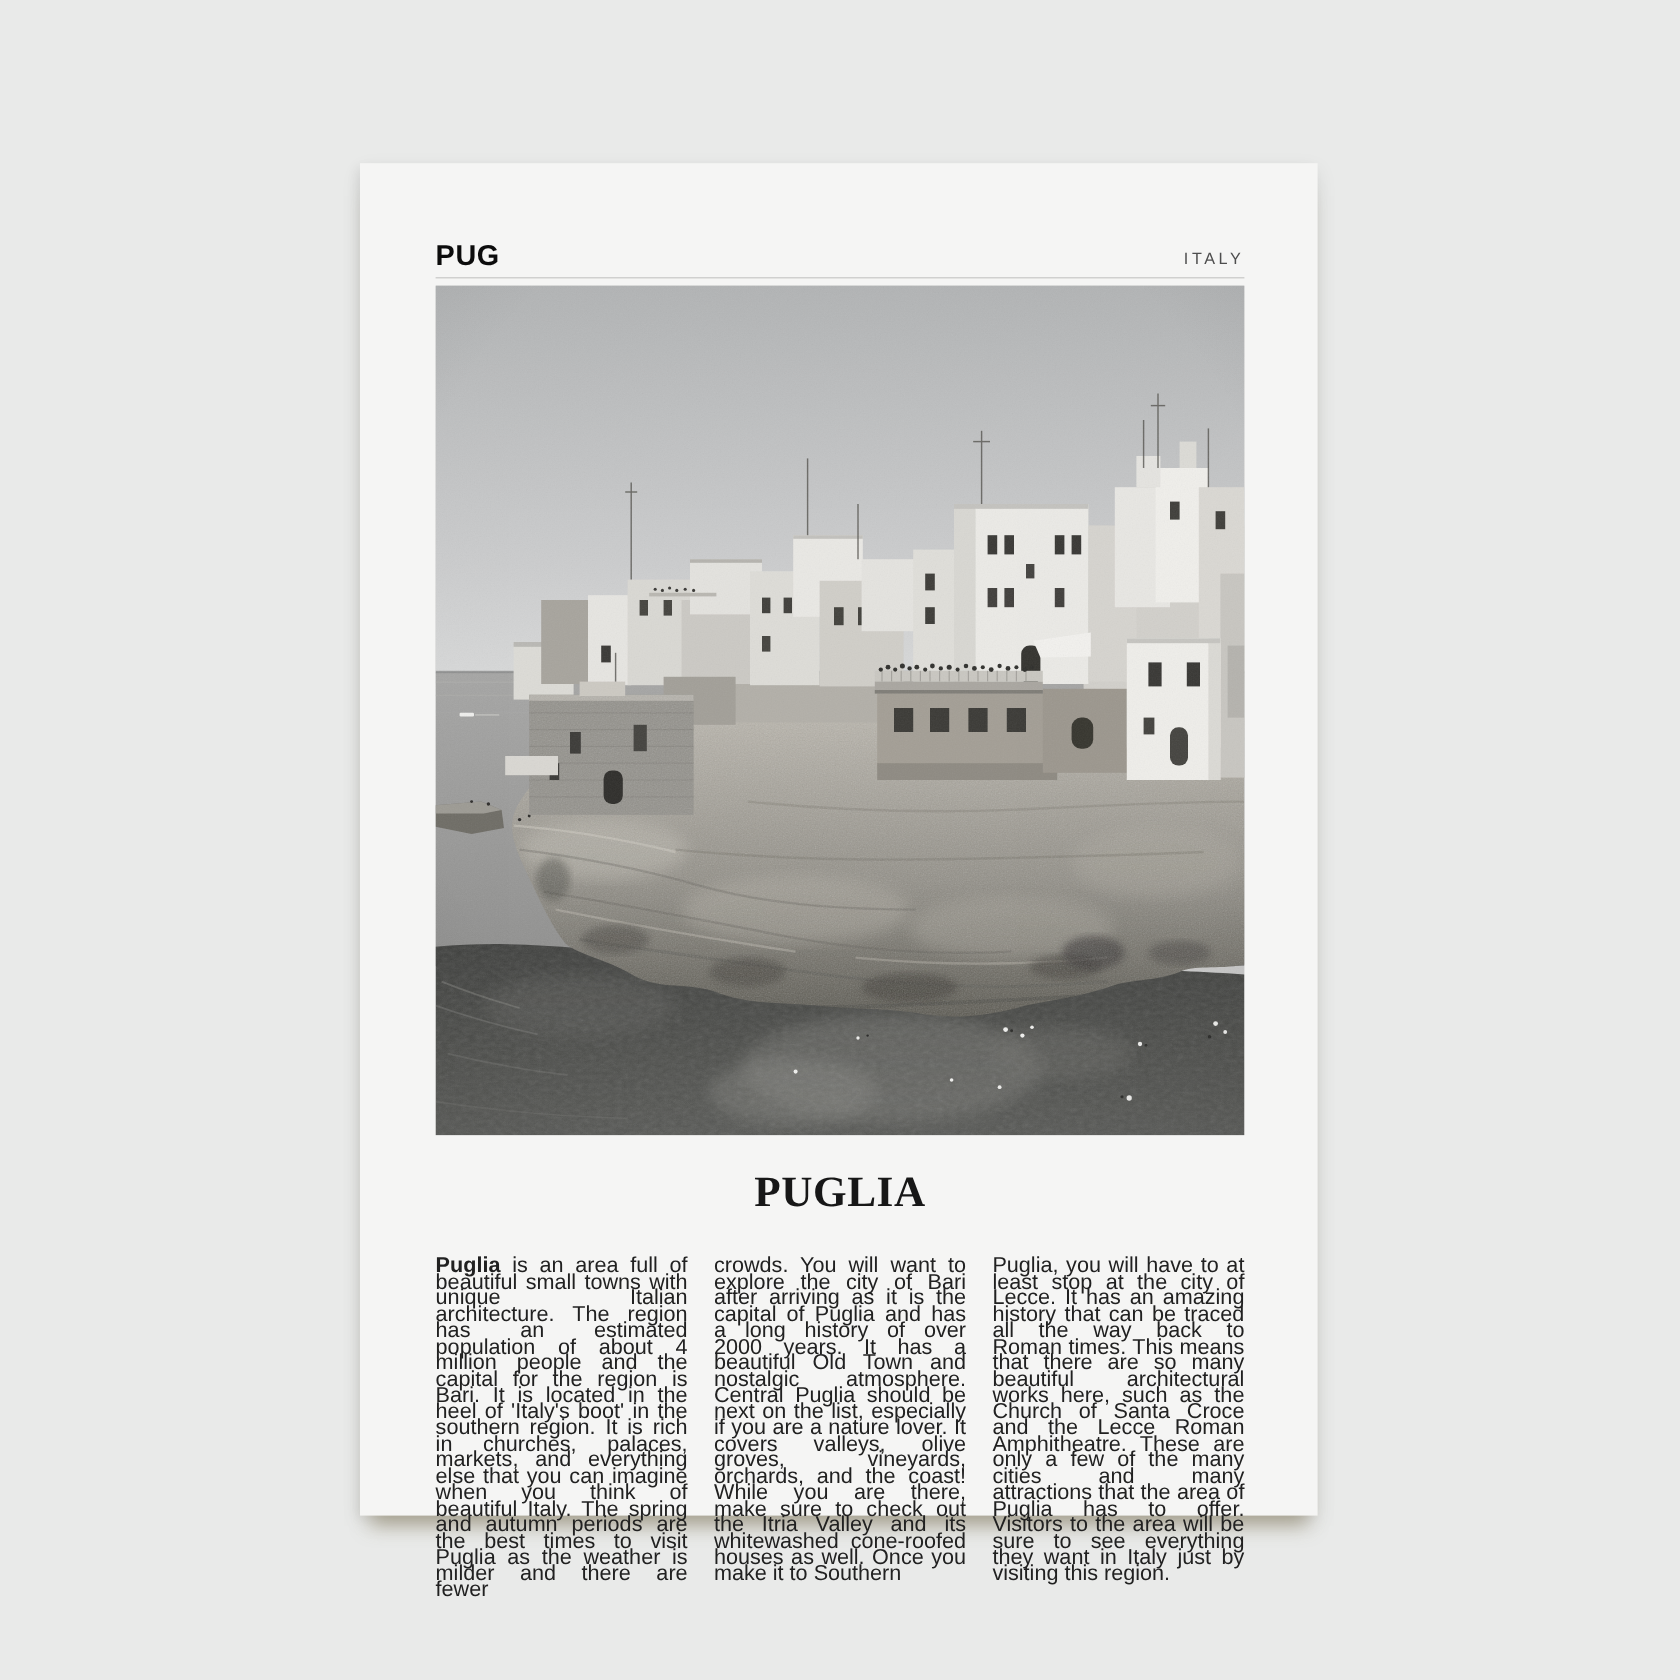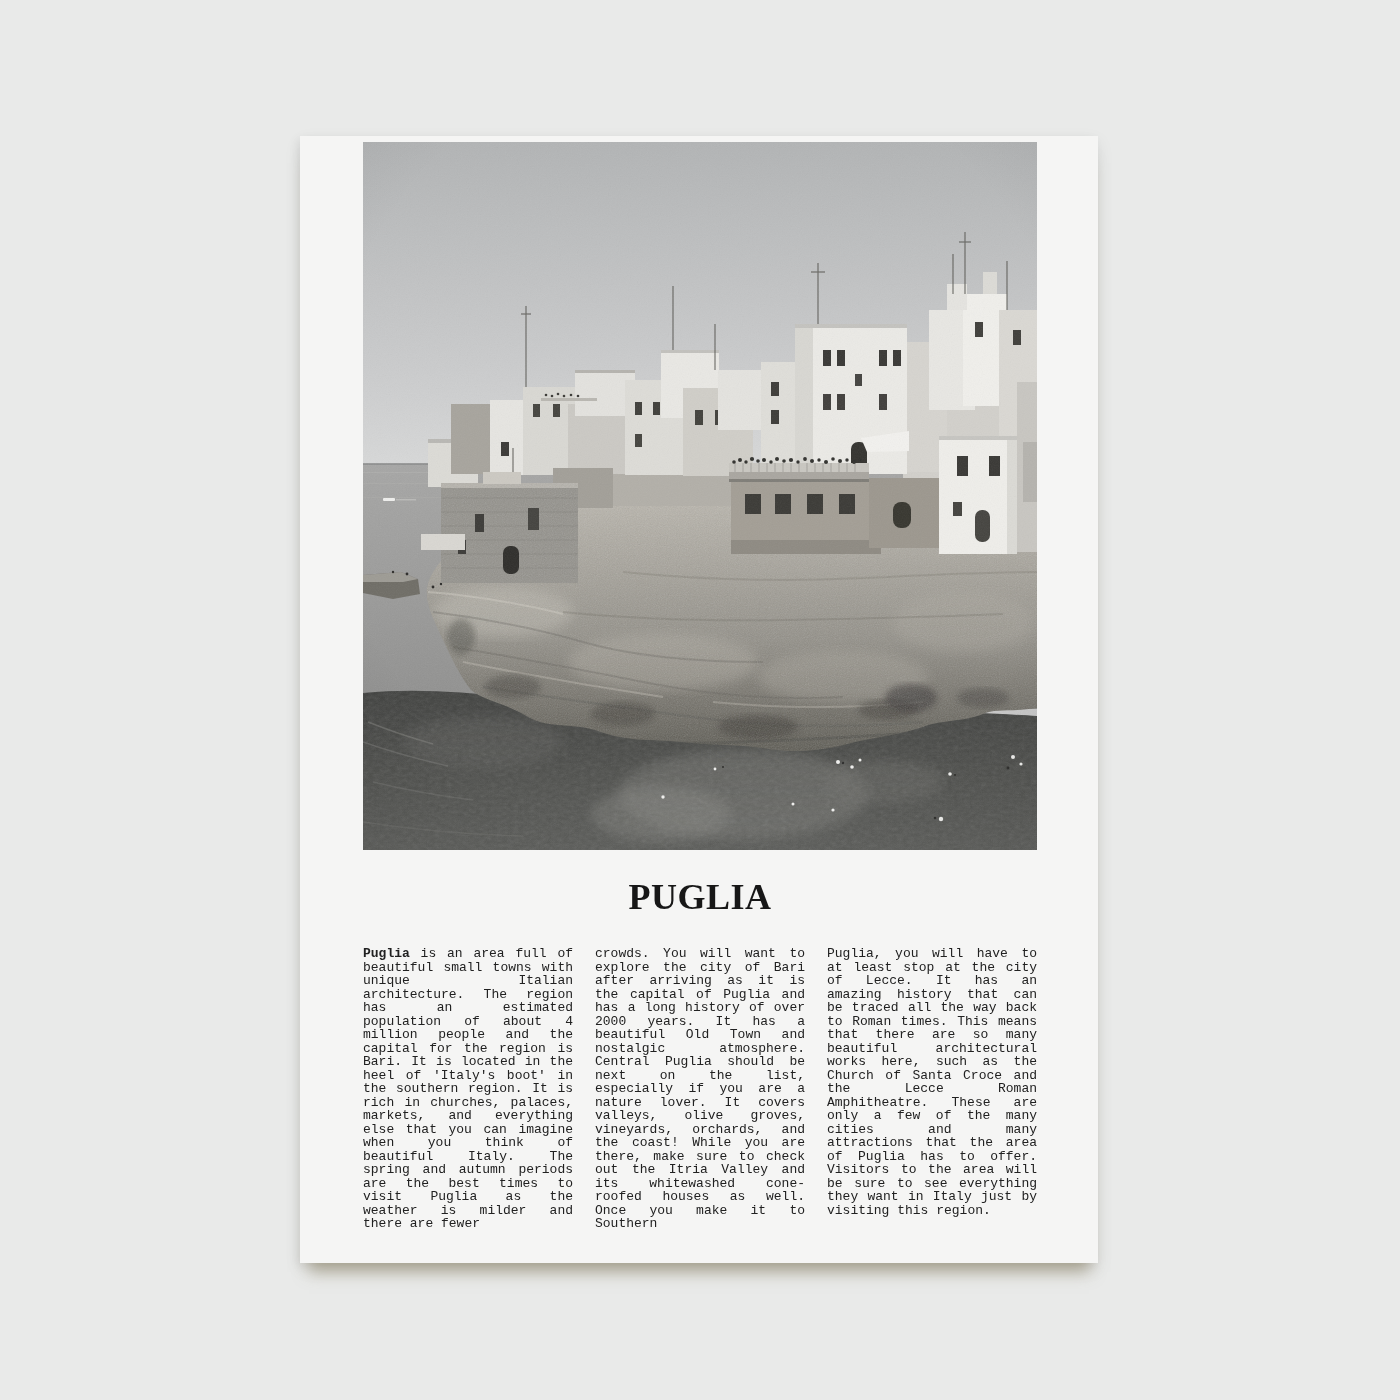--- a/index.html
+++ b/index.html
@@ -48,6 +48,10 @@
 <div class="stage">
   <div class="poster">
 
+    <div class="poster-header">
+      <span class="brand">PUG</span>
+      <span class="country">ITALY</span>
+    </div>
 
     <div class="photo-frame">
 

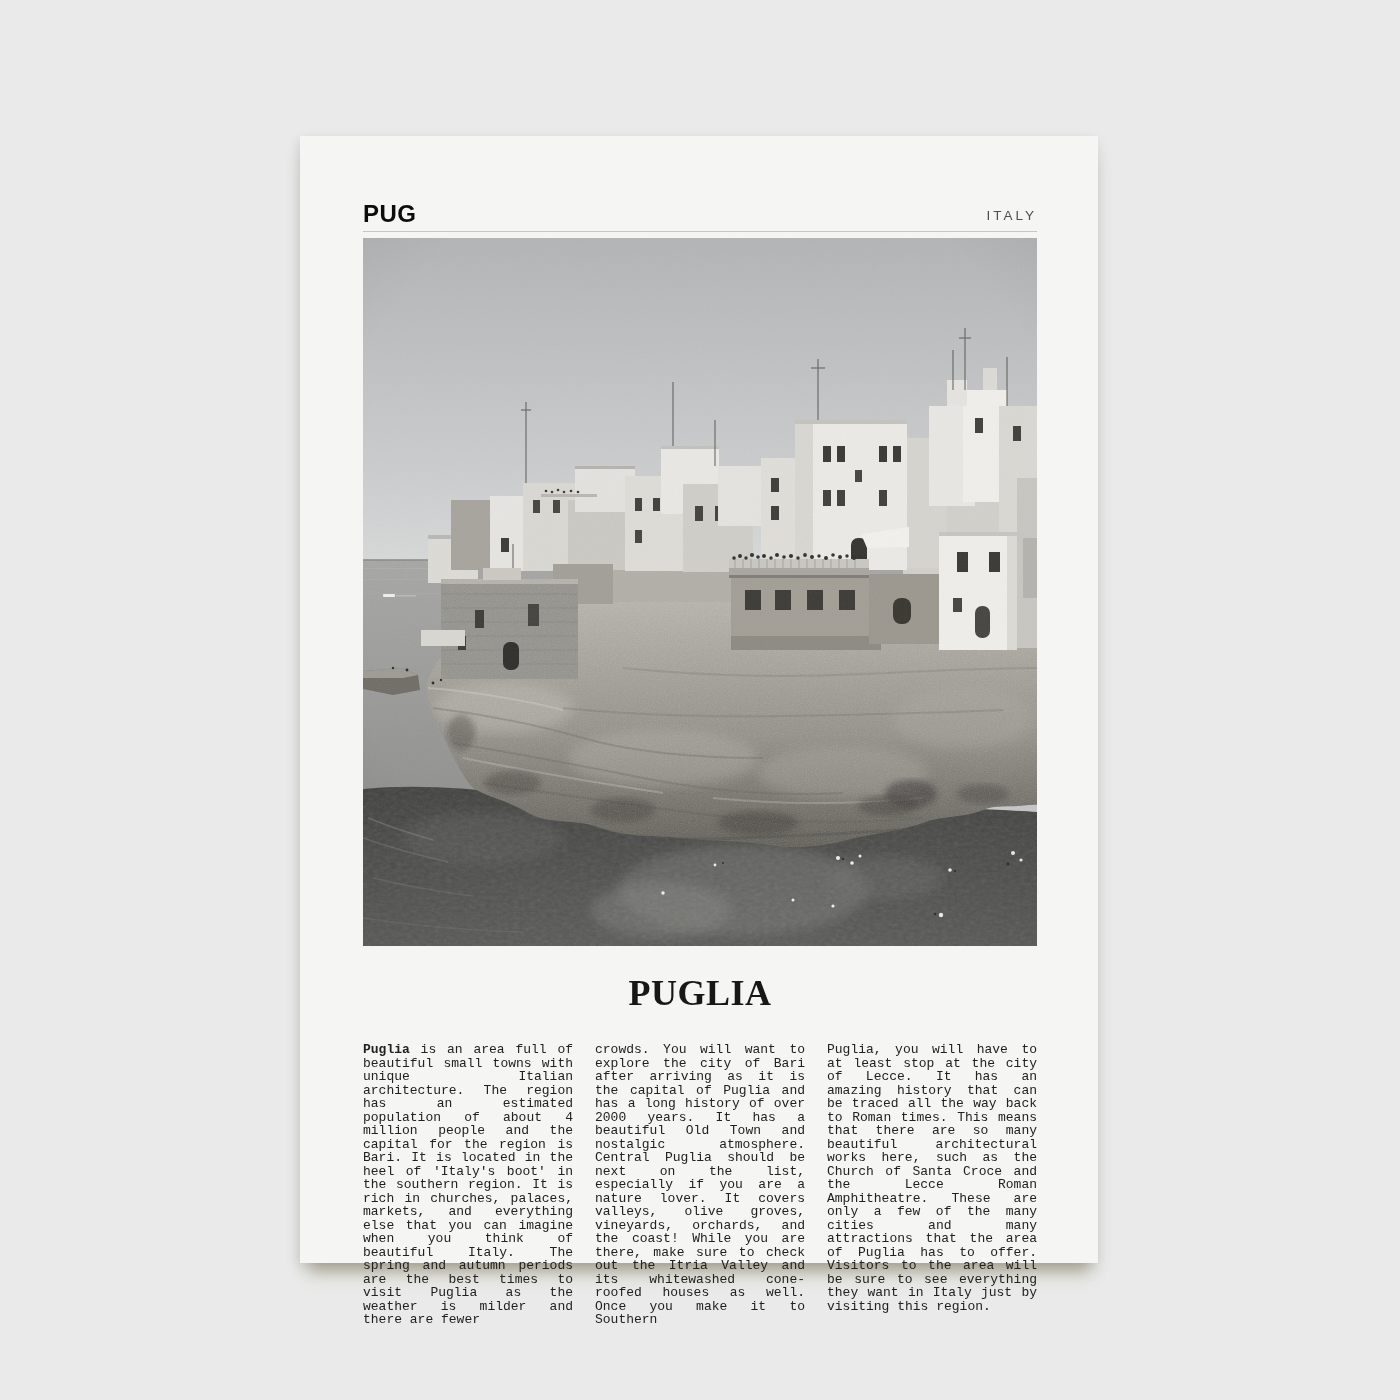--- a/index.html
+++ b/index.html
@@ -37,7 +37,7 @@
   .columns{margin-top:18px;display:flex;gap:22px;}
   .col{
     flex:1;min-width:0;
-    font-family:Liberation Mono, monospace;font-size:13px;line-height:13.5px;
+    font-family:Liberation Sans, sans-serif;font-size:18px;line-height:13.5px;
     text-align:justify;color:#212121;
   }
   .col b{font-weight:700;}

